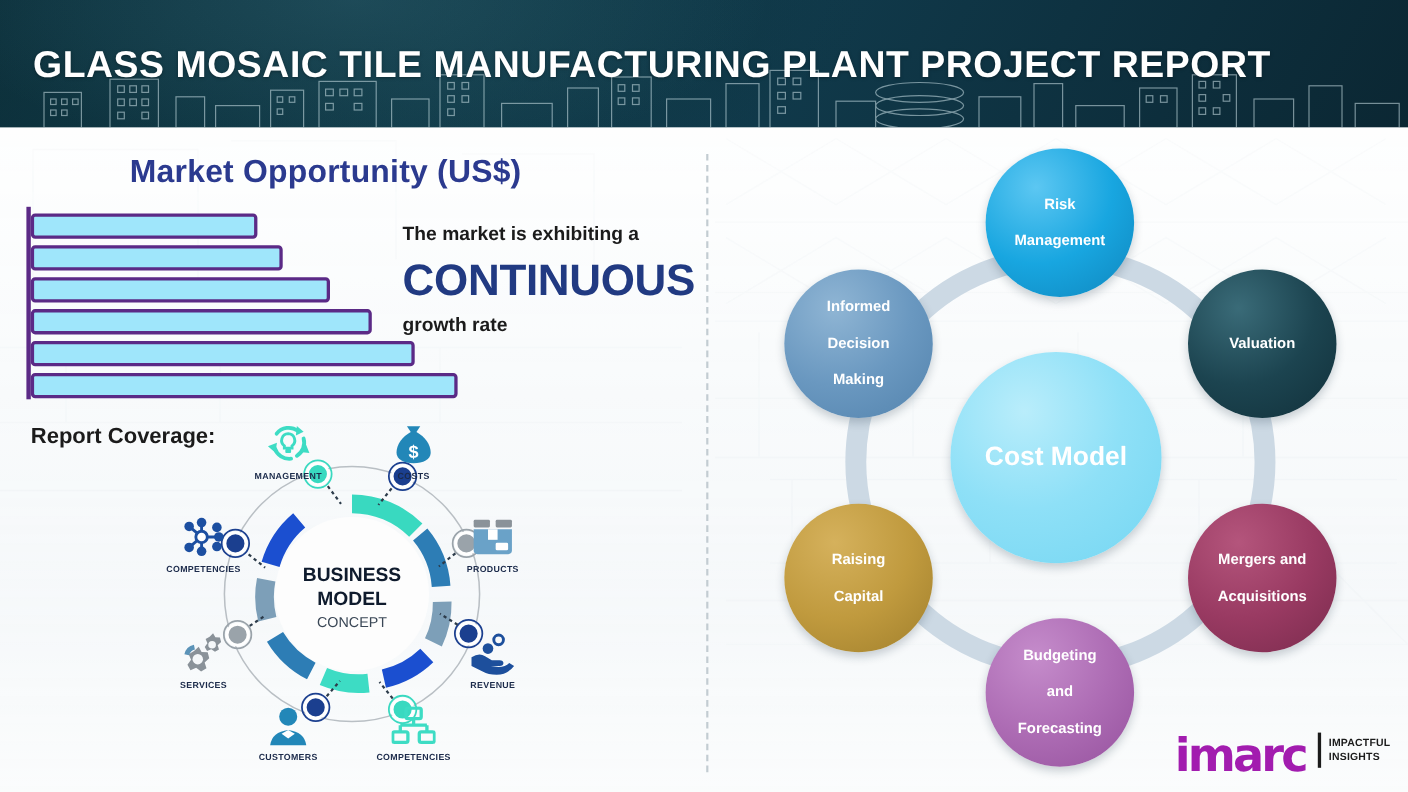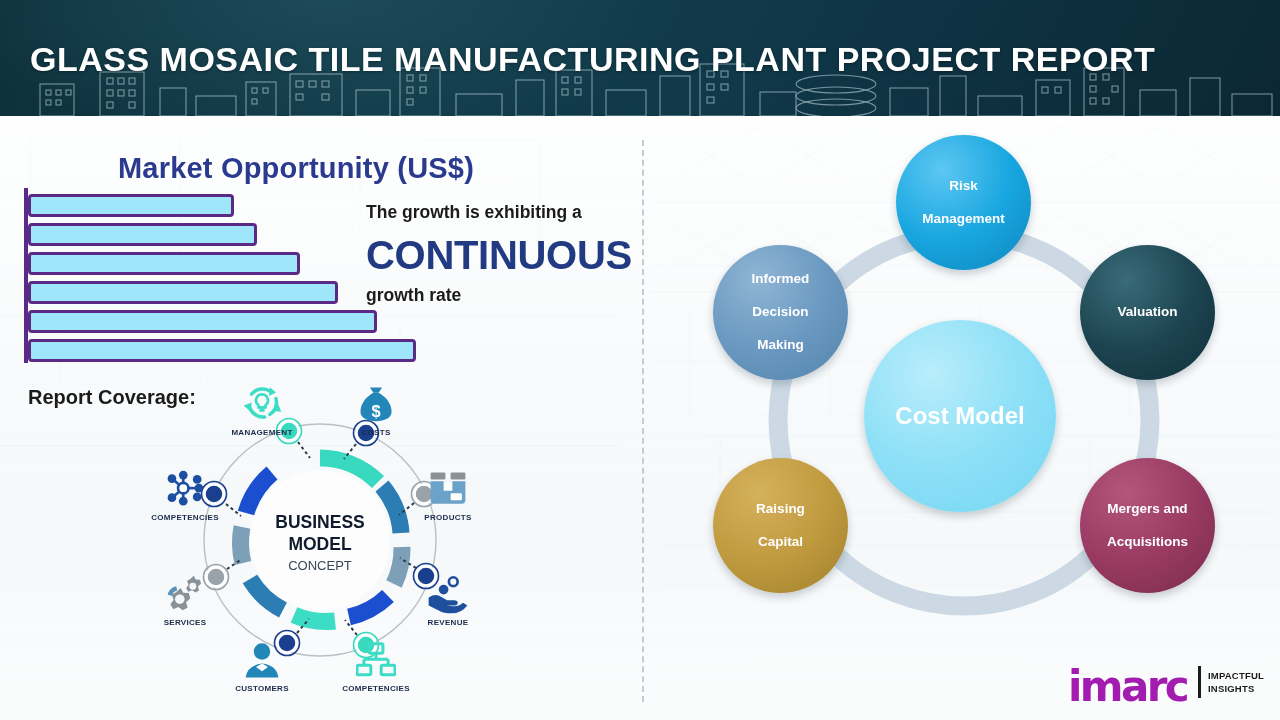--- a/index.html
+++ b/index.html
@@ -49,7 +49,7 @@
   .mo-title{
     position:absolute;left:118px;top:140px;
     font-size:29px;font-weight:bold;color:#2b3a8f;
-    letter-spacing:.2px;white-space:nowrap;margin-top:12px;
+    letter-spacing:.2px;white-space:nowrap;
   }
 
   .chart{position:absolute;left:24px;top:188px;width:400px;height:175px;}

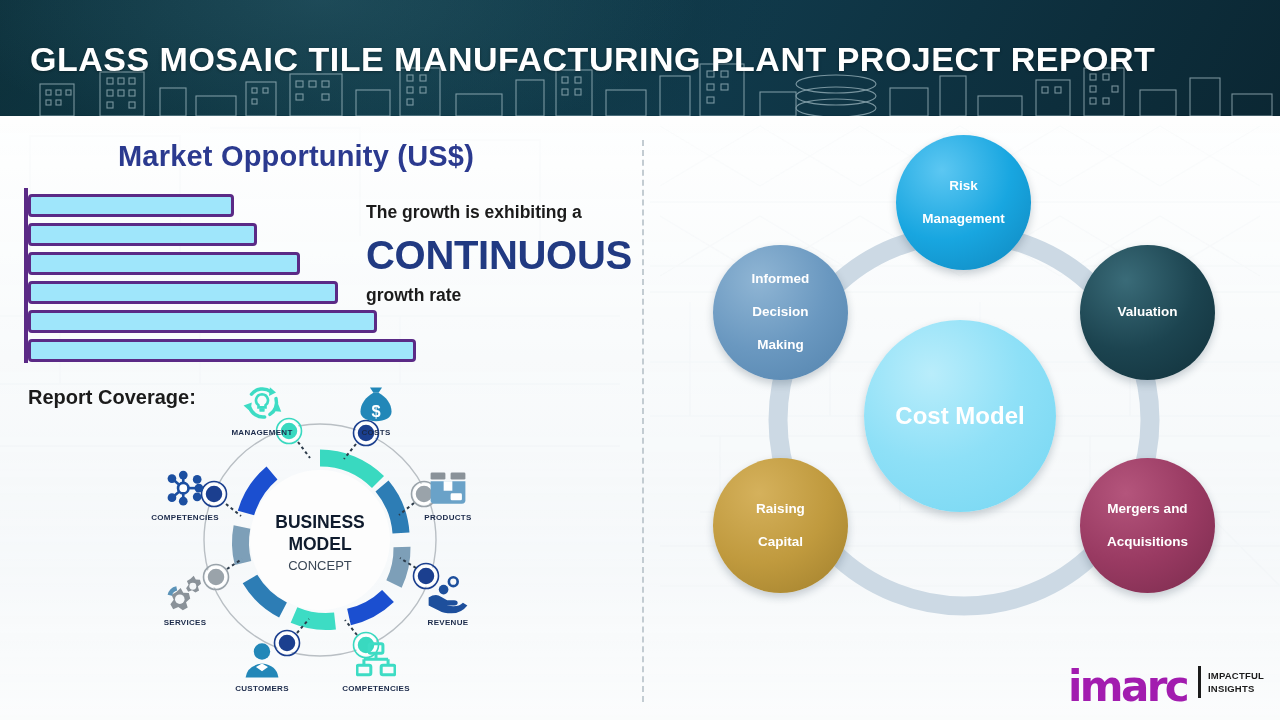--- a/index.html
+++ b/index.html
@@ -246,7 +246,7 @@
   </div>
 
   <div class="callout">
-    <div class="l1">The growth is exhibiting a</div>
+    <div class="l1">The market is exhibiting a</div>
     <div class="l2">CONTINUOUS</div>
     <div class="l3">growth rate</div>
   </div>

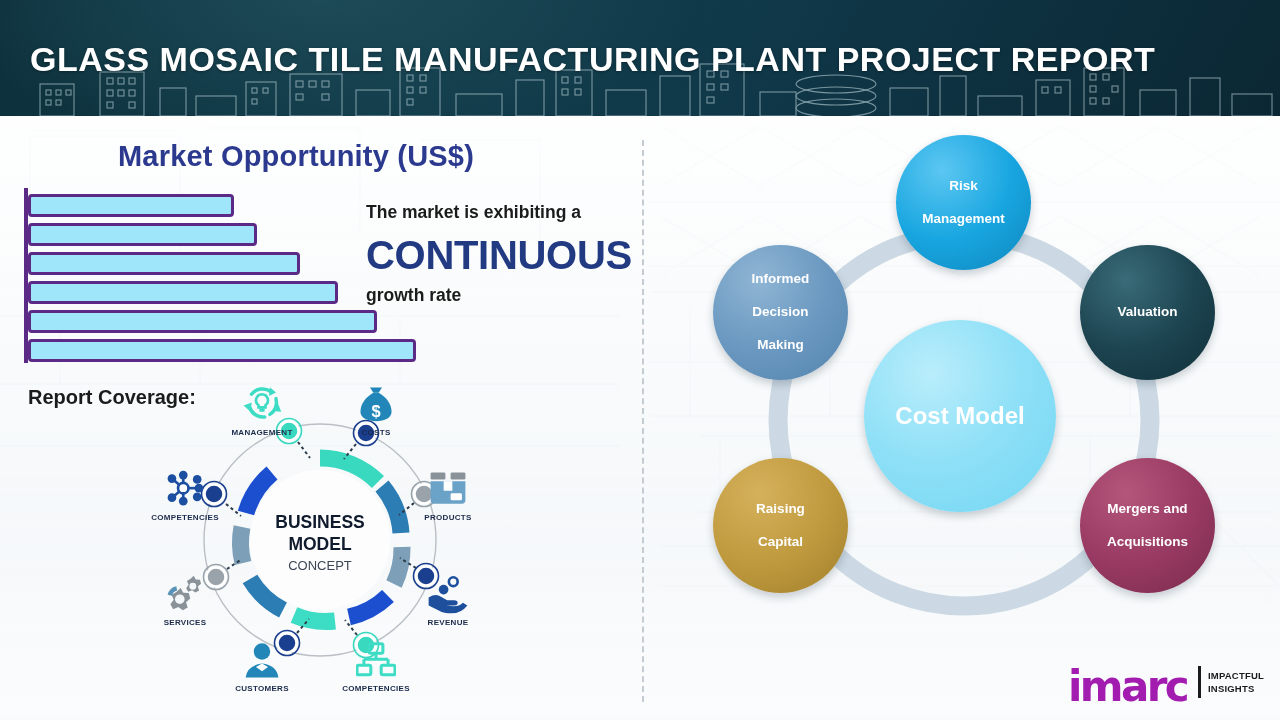--- a/index.html
+++ b/index.html
@@ -466,6 +466,14 @@
     </div>
 
     
+    <div class="node" style="left:236px;top:442px;width:135px;height:135px;font-size:13.5px;
+                background:radial-gradient(circle at 34% 26%,#c58ccb 0%,#ad6cb4 52%,#96529e 100%);">
+      <span>
+        <span>Budgeting</span><br>
+        <span>and</span><br>
+        <span>Forecasting</span>
+      </span>
+    </div>
 
     
     <div class="node" style="left:53px;top:338px;width:135px;height:135px;font-size:13.5px;

